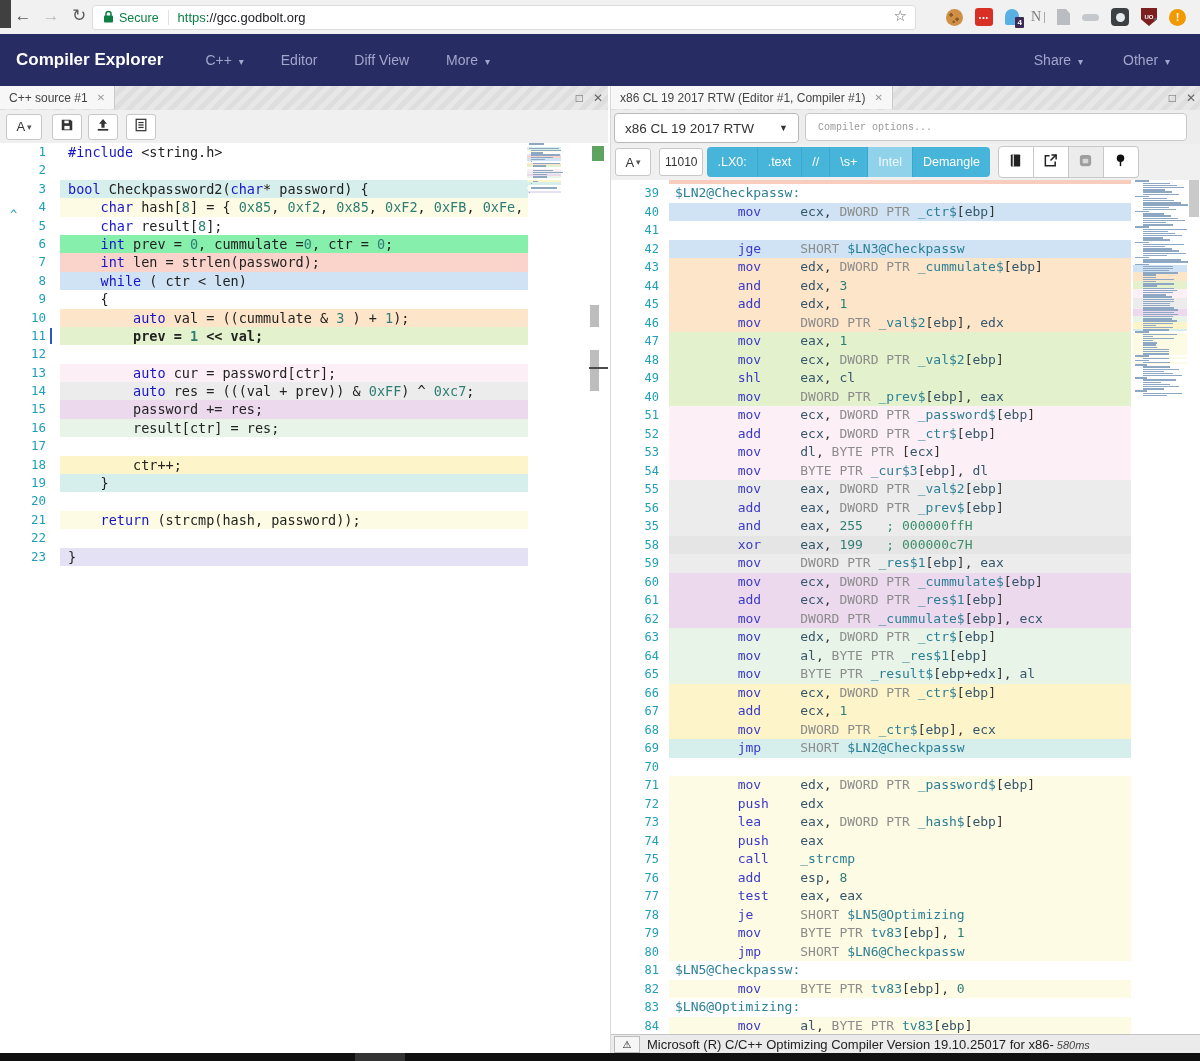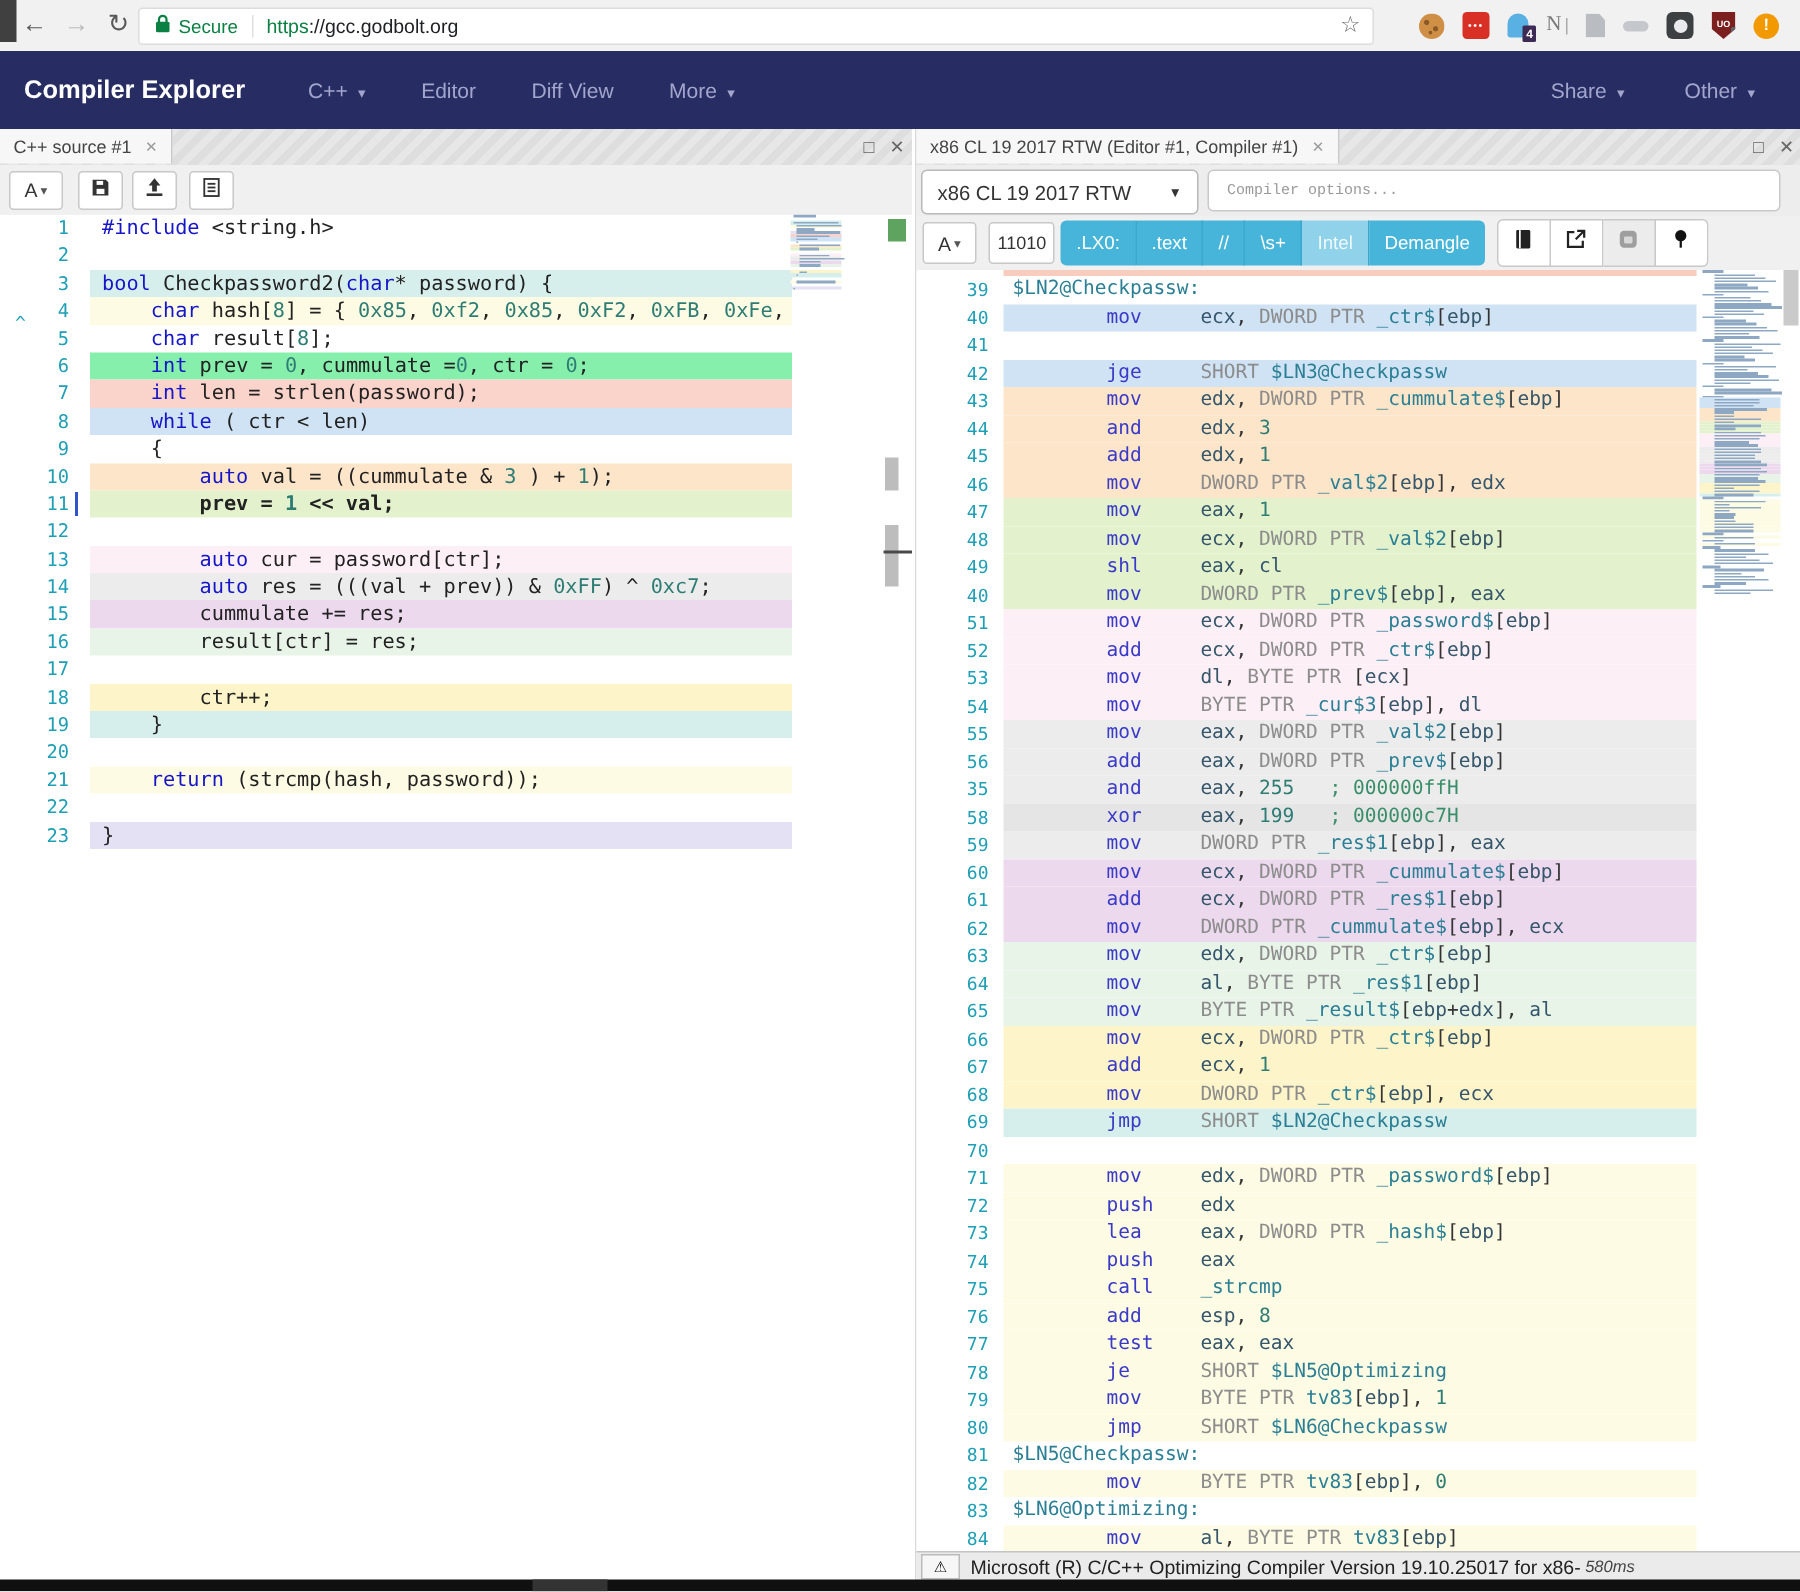--- a/index.html
+++ b/index.html
@@ -258,7 +258,7 @@
         <div class="srow"><span class="lnum">12</span><span class="lbg" style="background:transparent"><code class="ltext"></code></span></div>
         <div class="srow"><span class="lnum">13</span><span class="lbg" style="background:#fdeff6"><code class="ltext">        <span class="kw">auto</span> cur = password[ctr];</code></span></div>
         <div class="srow"><span class="lnum">14</span><span class="lbg" style="background:#ececec"><code class="ltext">        <span class="kw">auto</span> res = (((val + prev)) &amp; <span class="num">0xFF</span>) ^ <span class="num">0xc7</span>;</code></span></div>
-        <div class="srow"><span class="lnum">15</span><span class="lbg" style="background:#ecd9ee"><code class="ltext">        cummulate += res;</code></span></div>
+        <div class="srow"><span class="lnum">15</span><span class="lbg" style="background:#ecd9ee"><code class="ltext">        password += res;</code></span></div>
         <div class="srow"><span class="lnum">16</span><span class="lbg" style="background:#e9f4e9"><code class="ltext">        result[ctr] = res;</code></span></div>
         <div class="srow"><span class="lnum">17</span><span class="lbg" style="background:transparent"><code class="ltext"></code></span></div>
         <div class="srow"><span class="lnum">18</span><span class="lbg" style="background:#fdf5c9"><code class="ltext">        ctr++;</code></span></div>

